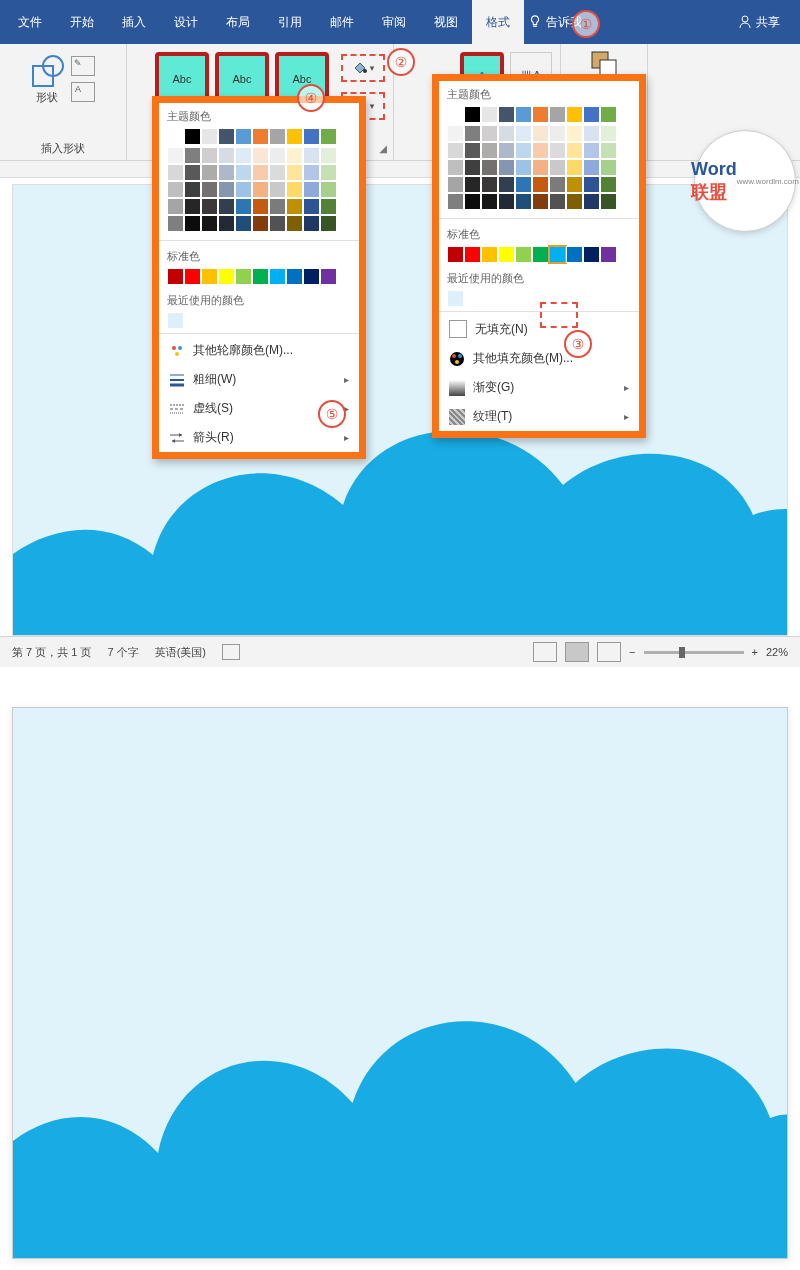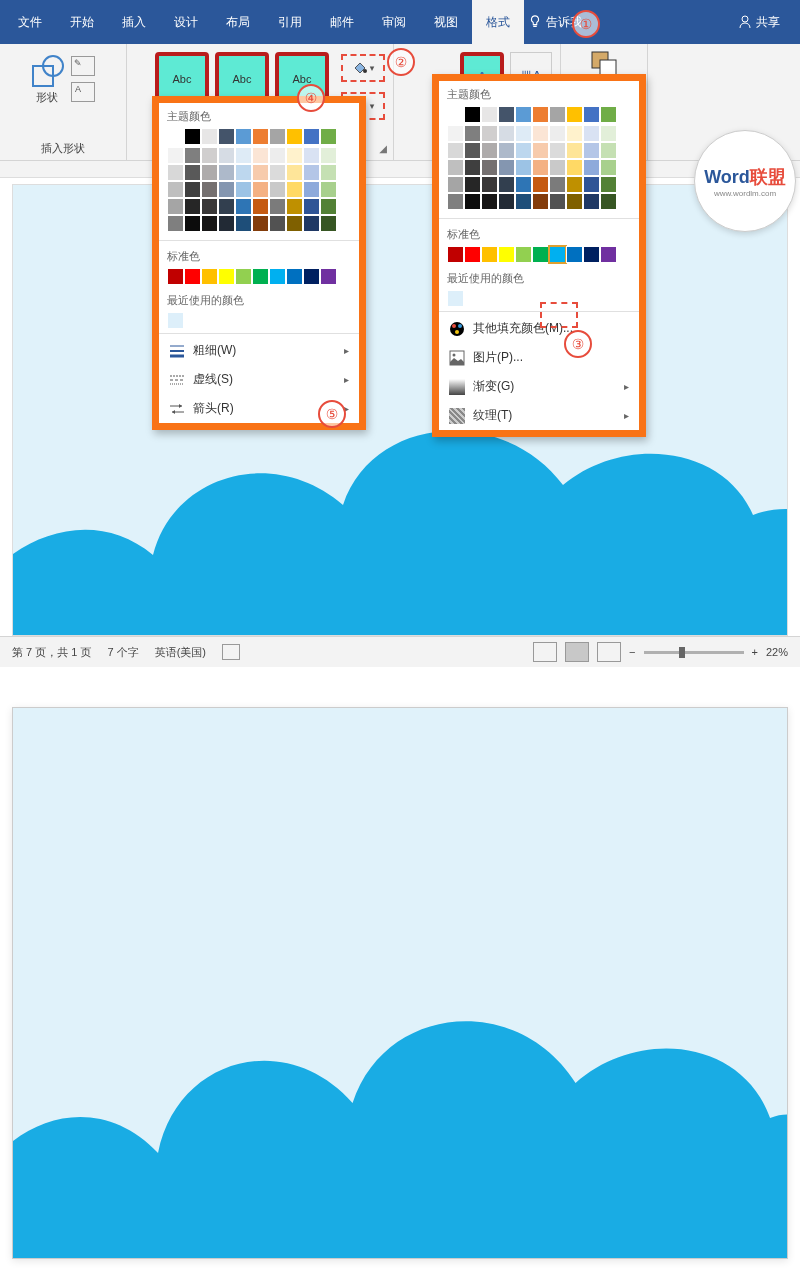--- a/index.html
+++ b/index.html
@@ -36,7 +36,7 @@
 .view-ico.active{background:#C8C8C8}
 .zoom-slider{width:100px;height:3px;background:#B0B0B0;position:relative}
 .zoom-slider::after{content:"";position:absolute;left:35px;top:-4px;width:6px;height:11px;background:#666}
-.logo{position:absolute;right:4px;top:130px;width:100px;height:100px;background:#fff;border-radius:50%;border:1px solid #ccc;display:flex;flex-direction:column;align-items:center;justify-content:center;z-index:30;box-shadow:0 2px 6px rgba(0,0,0,.15)}
+.logo{position:absolute;right:4px;top:130px;width:100px;height:100px;background:#fff;border-radius:50%;border:1px solid #ccc;display:flex;flex-direction:row;align-items:center;justify-content:center;z-index:30;box-shadow:0 2px 6px rgba(0,0,0,.15)}
 .preview{margin:40px 12px 12px;border:1px solid #ccc;height:550px;position:relative;overflow:hidden;box-shadow:0 2px 8px rgba(0,0,0,.1)}
 .highlight-sw{outline:2px solid #E0A030;outline-offset:-1px}
 .selbox{position:absolute;border:2px dashed #E74C3C}

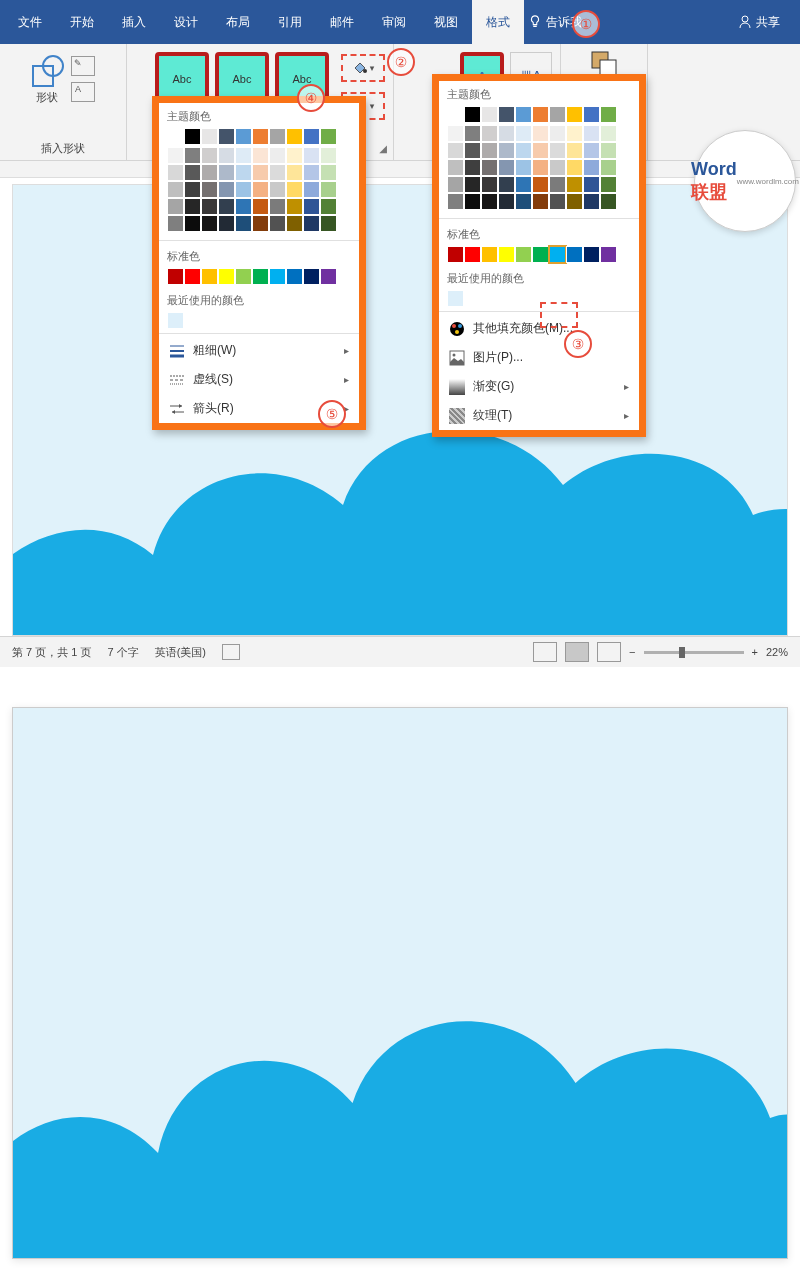--- a/index.html
+++ b/index.html
@@ -227,6 +227,10 @@
     </div>
   <div class="sep"></div>
   <div class="dd-item">
+      <span class="ico" style="border:1px solid #999"></span>
+      <span>无填充(N)</span>
+    </div>
+  <div class="dd-item">
       <svg class="ico">
         <circle cx="8" cy="8" r="7" fill="conic-gradient(red,yellow,green,blue)"></circle>
         <circle cx="5" cy="5" r="2" fill="#E74C3C"></circle>

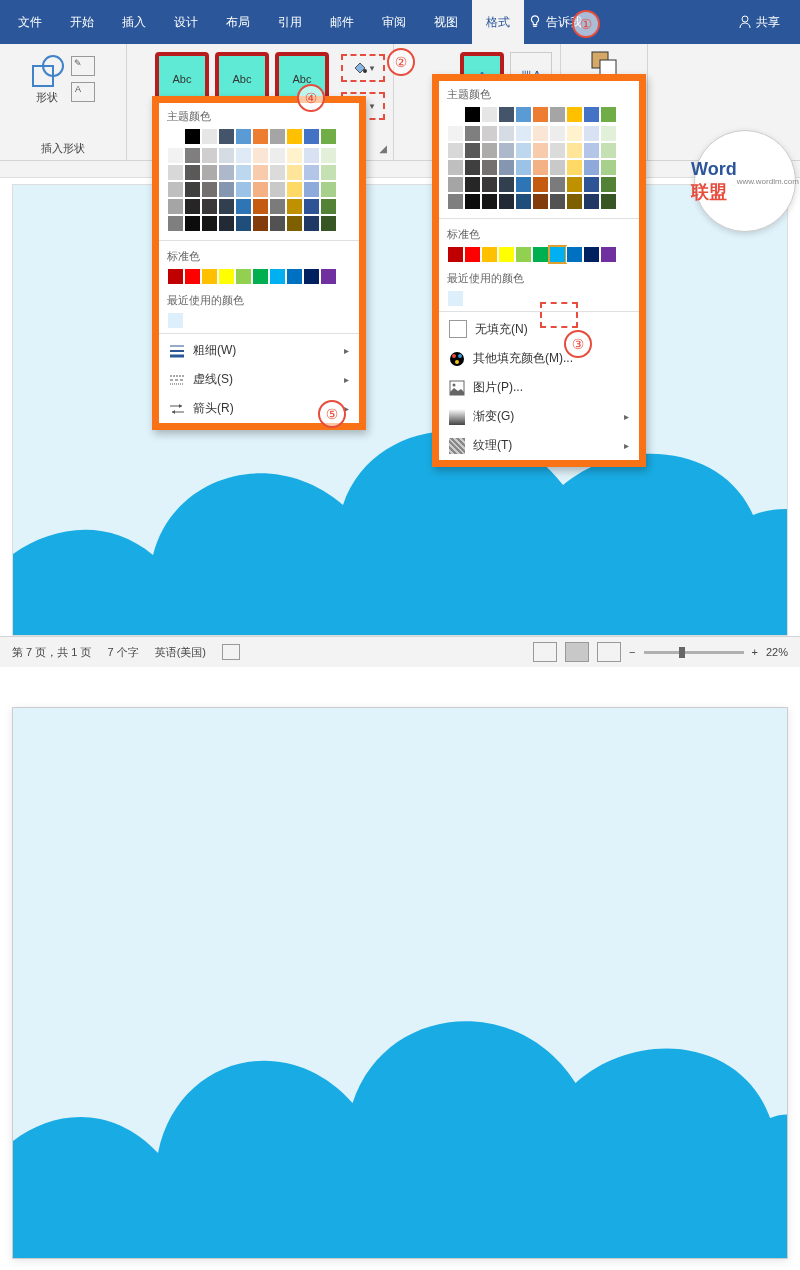--- a/index.html
+++ b/index.html
@@ -358,6 +358,14 @@
   <div class="sep"></div>
   <div class="dd-item">
       <svg class="ico">
+        <circle cx="5" cy="5" r="2" fill="#E74C3C"></circle>
+        <circle cx="11" cy="5" r="2" fill="#3498DB"></circle>
+        <circle cx="8" cy="11" r="2" fill="#F1C40F"></circle>
+      </svg>
+      <span>其他轮廓颜色(M)...</span>
+    </div>
+  <div class="dd-item">
+      <svg class="ico">
         <line x1="1" y1="3" x2="15" y2="3" stroke="#2B579A" stroke-width="1"></line>
         <line x1="1" y1="8" x2="15" y2="8" stroke="#2B579A" stroke-width="2"></line>
         <line x1="1" y1="13" x2="15" y2="13" stroke="#2B579A" stroke-width="3"></line>

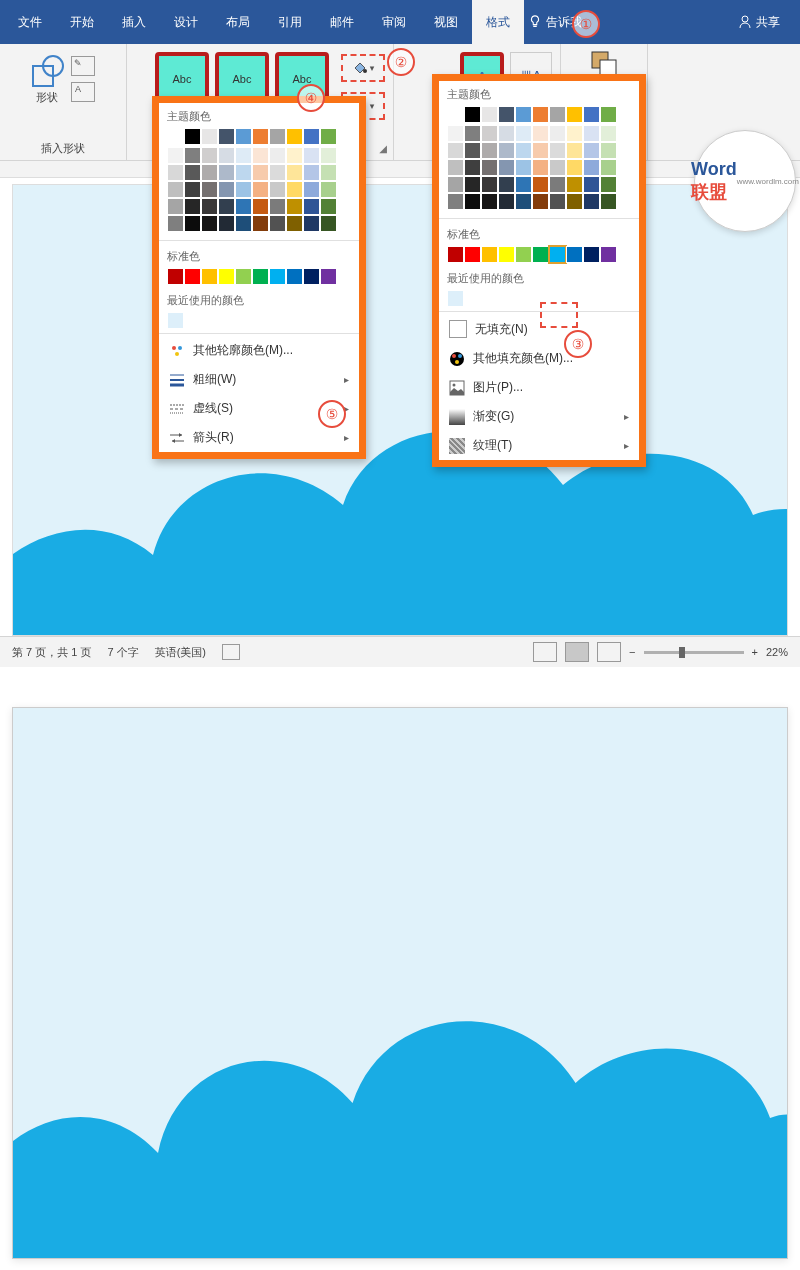--- a/index.html
+++ b/index.html
@@ -240,14 +240,6 @@
       <span>其他填充颜色(M)...</span>
     </div>
   <div class="dd-item">
-      <svg class="ico">
-        <rect x="1" y="1" width="14" height="14" fill="none" stroke="#666"></rect>
-        <circle cx="5" cy="5" r="1.5" fill="#666"></circle>
-        <path d="M1 12l4-4 4 3 3-2 3 3v3H1z" fill="#666"></path>
-      </svg>
-      <span>图片(P)...</span>
-    </div>
-  <div class="dd-item">
       <span class="ico" style="background:linear-gradient(#fff,#444)"></span>
       <span>渐变(G)</span>
       <span class="arrow">▸</span>

